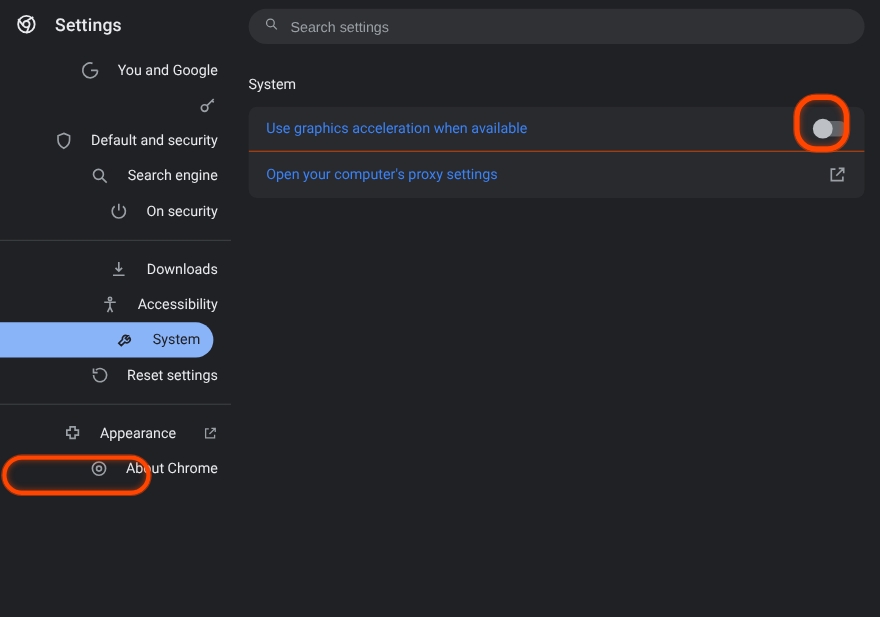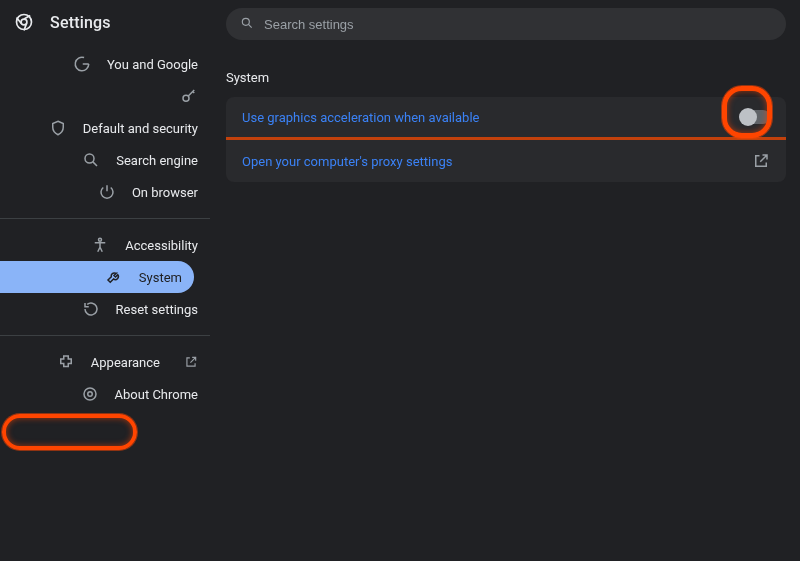--- a/index.html
+++ b/index.html
@@ -108,7 +108,7 @@
   color: #3b82f6;
   font-size: 13px;
 }
-.row + .row { border-top: 3px solid #c2410c; }
+.row + .row { border-top: 1px solid #c2410c; }
 .row .row-right { display: flex; align-items: center; }
 
 .toggle {

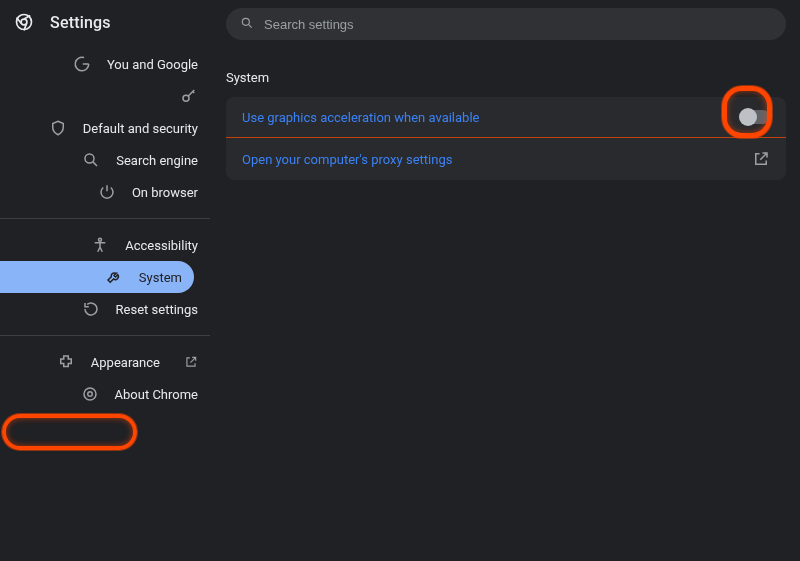--- a/index.html
+++ b/index.html
@@ -209,7 +209,7 @@
             <path d="M12 3v8M7 6a8 8 0 1 0 10 0"></path>
           </svg>
       </span>
-      <span>On browser</span>
+      <span>On security</span>
     </div>
 
     <div class="separator"></div>

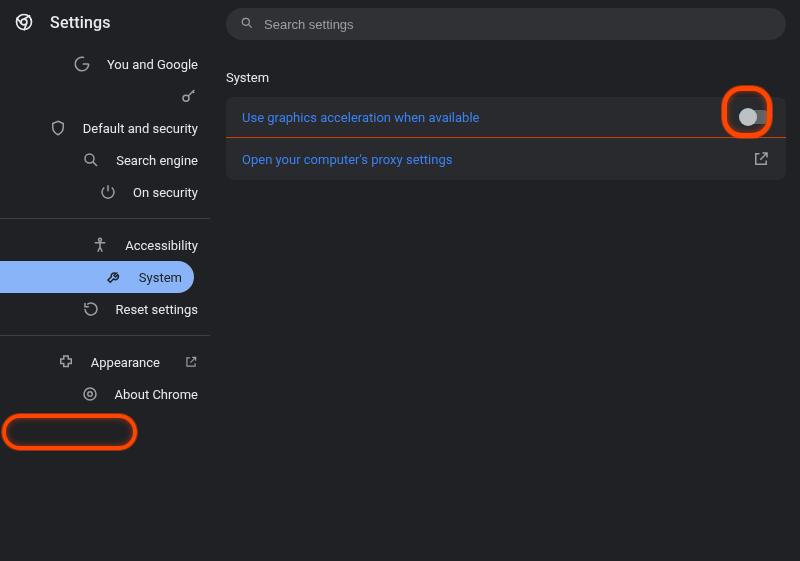--- a/index.html
+++ b/index.html
@@ -217,6 +217,14 @@
     <div class="nav-item">
       <span class="icon">
         <svg viewBox="0 0 24 24" fill="none" stroke="currentColor" stroke-width="2">
+            <path d="M12 3v10M8 10l4 4 4-4M5 19h14"></path>
+          </svg>
+      </span>
+      <span>Downloads</span>
+    </div>
+    <div class="nav-item">
+      <span class="icon">
+        <svg viewBox="0 0 24 24" fill="none" stroke="currentColor" stroke-width="2">
             <circle cx="12" cy="5" r="2"></circle>
             <path d="M5 9h14M12 9v6M9 21l3-6 3 6"></path>
           </svg>

